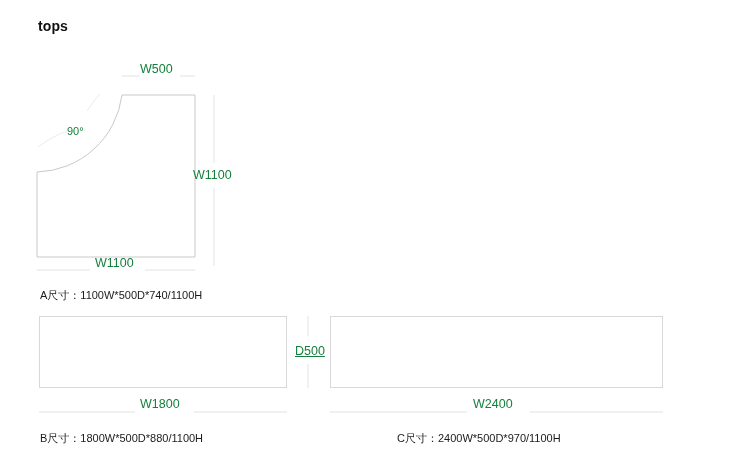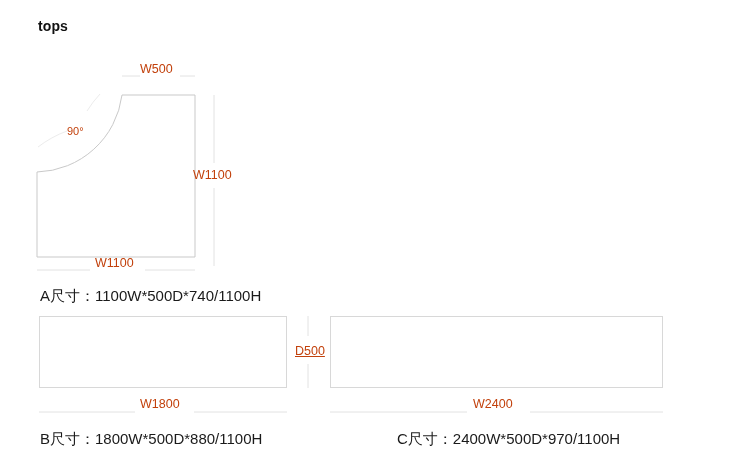--- a/index.html
+++ b/index.html
@@ -37,7 +37,7 @@
     position: absolute;
     font-size: 12.5px;
     font-weight: normal;
-    color: #c2410c;
+    color: #15803d;
     line-height: 14px;
     white-space: nowrap;
   }

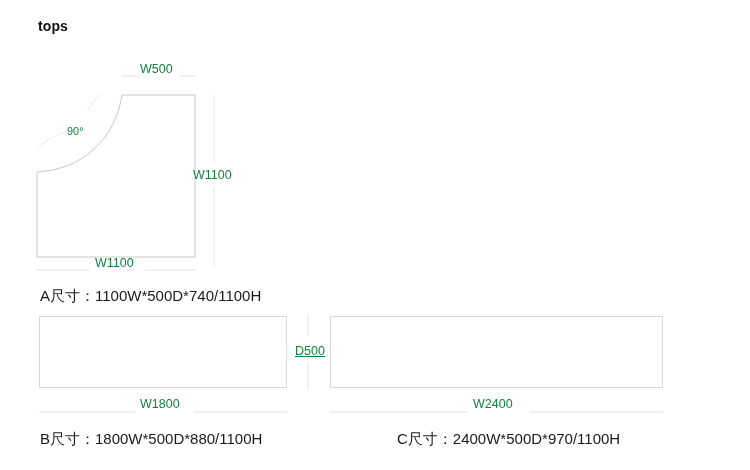--- a/index.html
+++ b/index.html
@@ -43,7 +43,7 @@
   }
   .spec-caption {
     position: absolute;
-    font-size: 15px;
+    font-size: 11px;
     color: #1a1a1a;
     line-height: 15px;
     white-space: nowrap;

